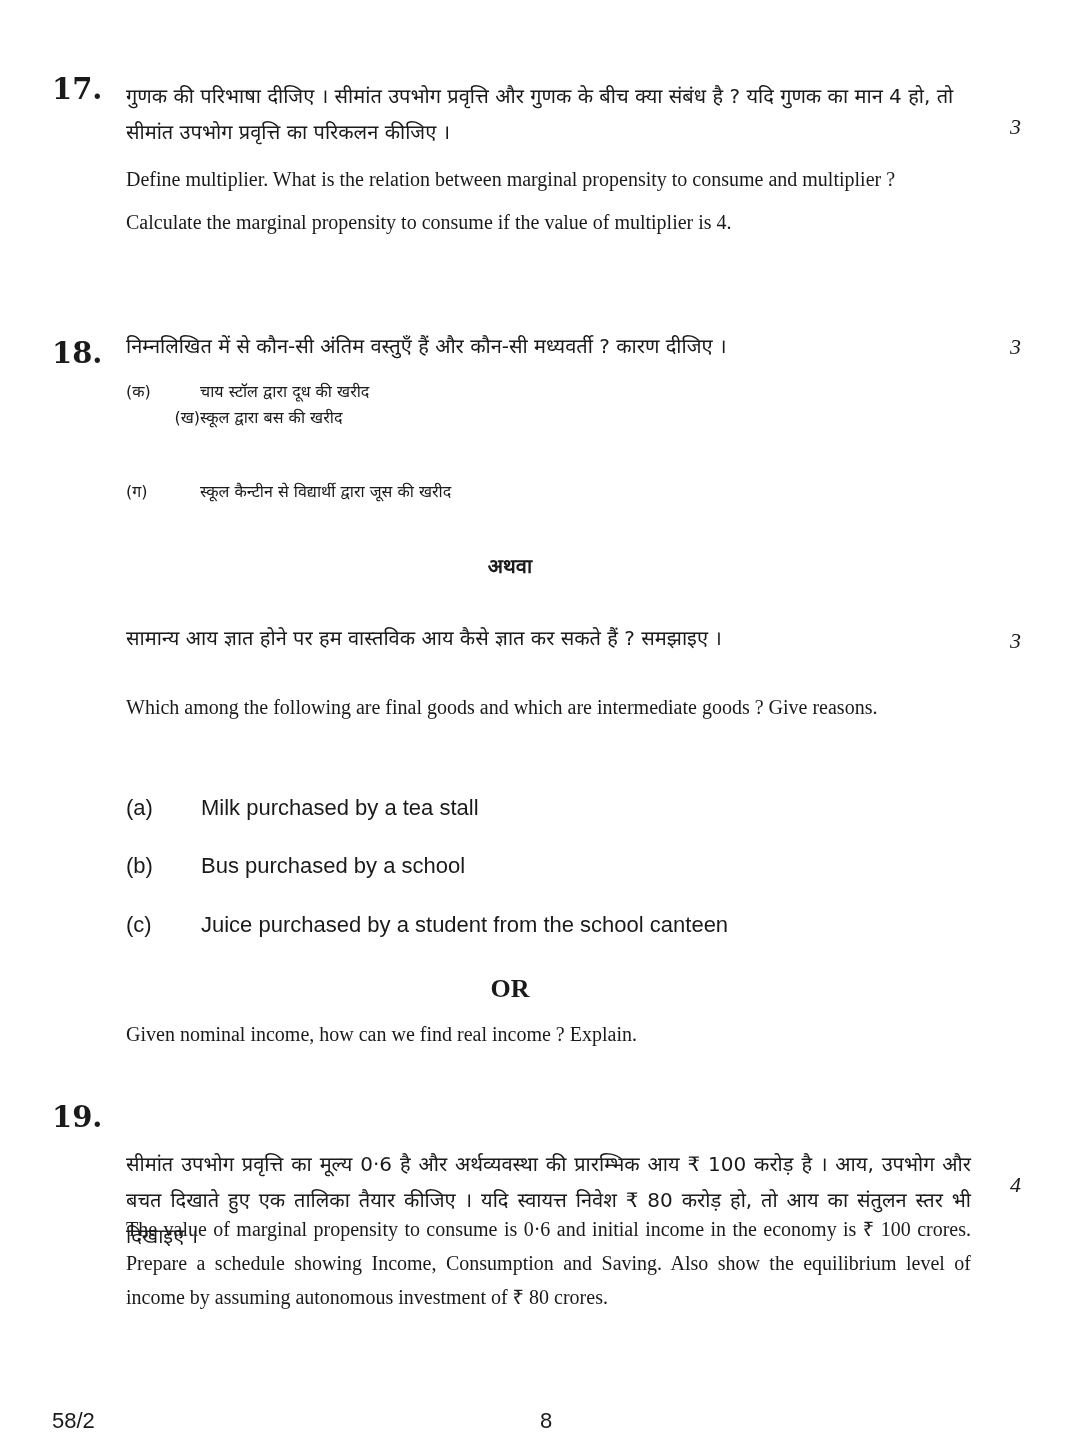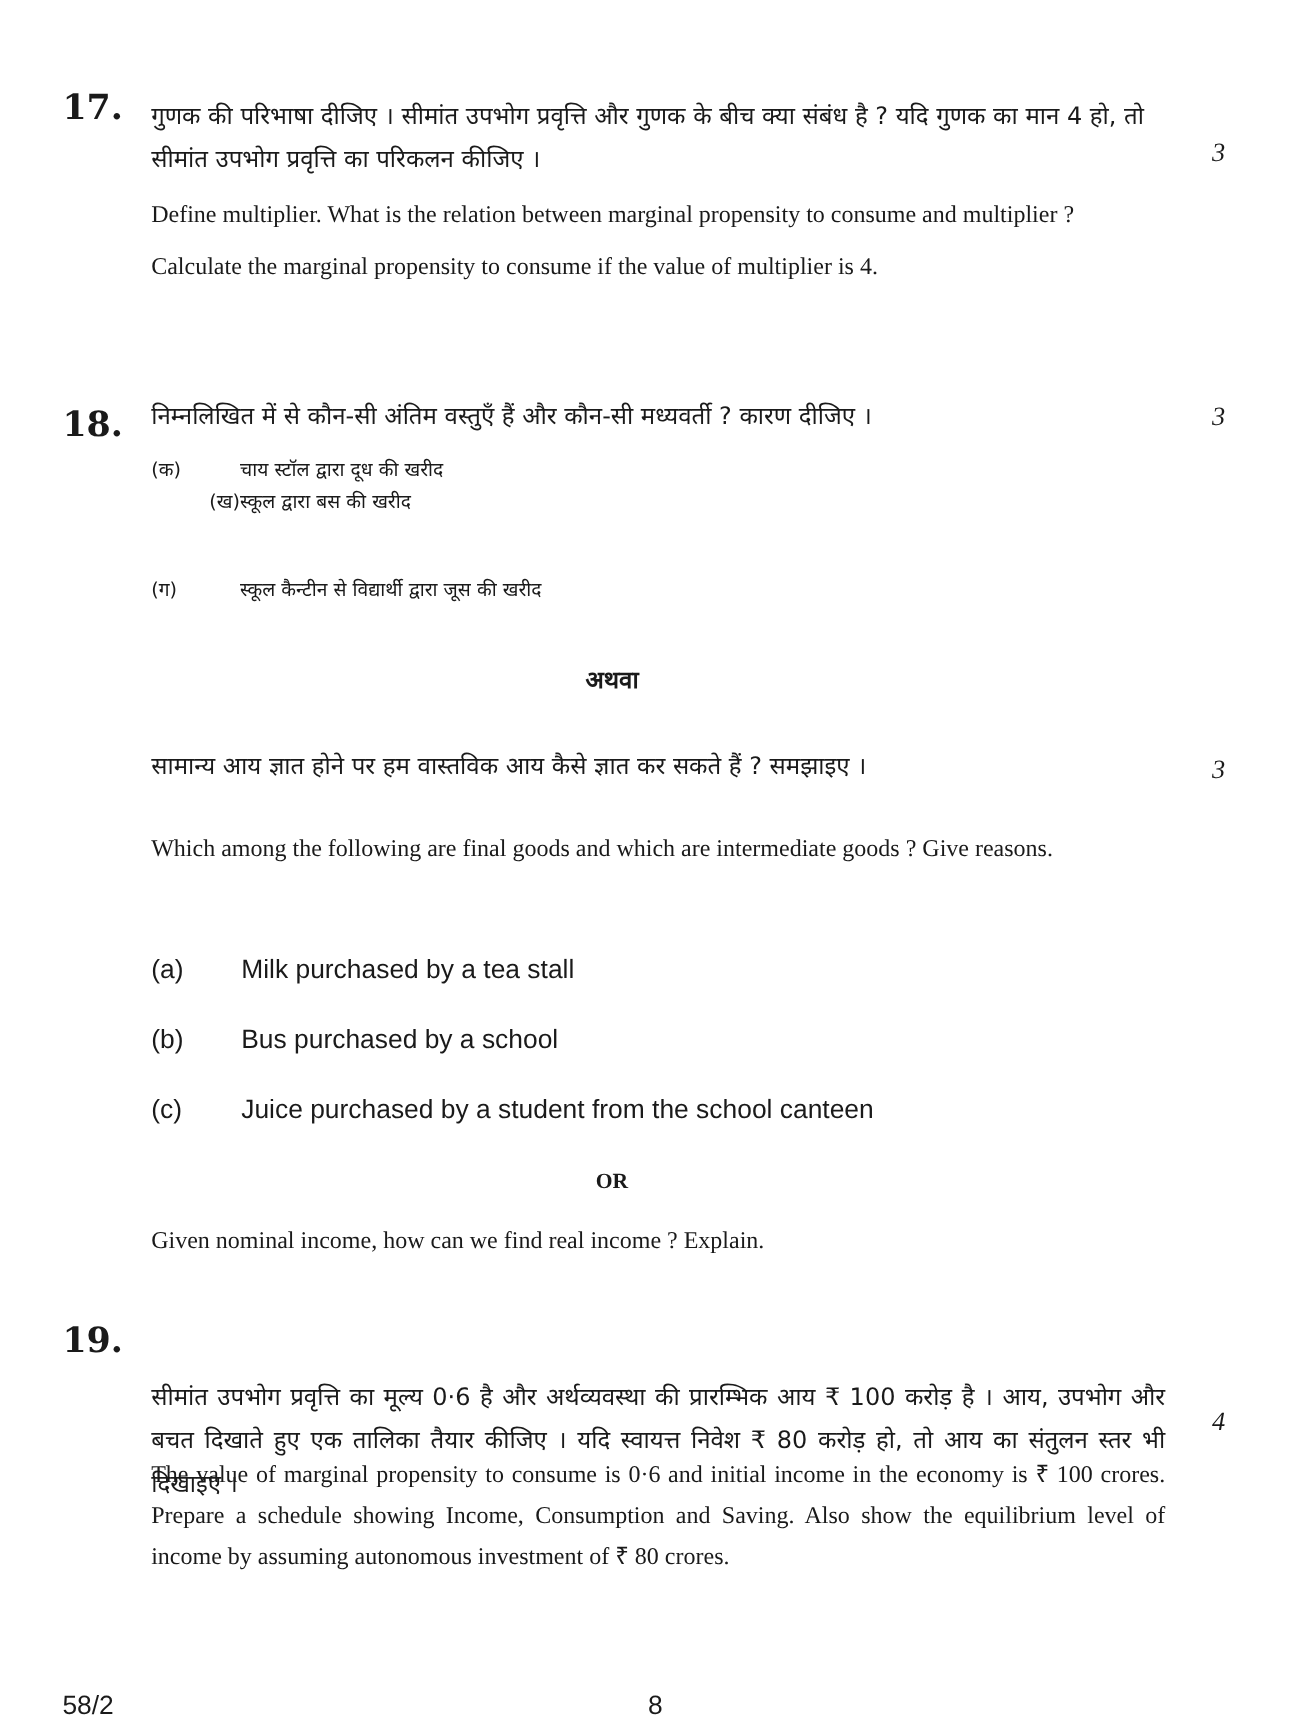--- a/index.html
+++ b/index.html
@@ -15,7 +15,7 @@
   .item .lbl { display: inline-block; width: 74px; }
   .eitem { position: absolute; left: 126px; font-size: 22px; font-family: Liberation Sans, sans-serif; }
   .eitem .lbl { display: inline-block; width: 75px; }
-  .or { position: absolute; left: 0; width: 1020px; text-align: center; font-weight: bold; font-size: 18px; }
+  .or { position: absolute; left: 0; width: 1020px; text-align: center; font-weight: bold; font-size: 26px; }
   .footer { position: absolute; top: 1408px; font-family: "Liberation Sans", sans-serif; font-size: 22px; }
 </style>
 </head>

